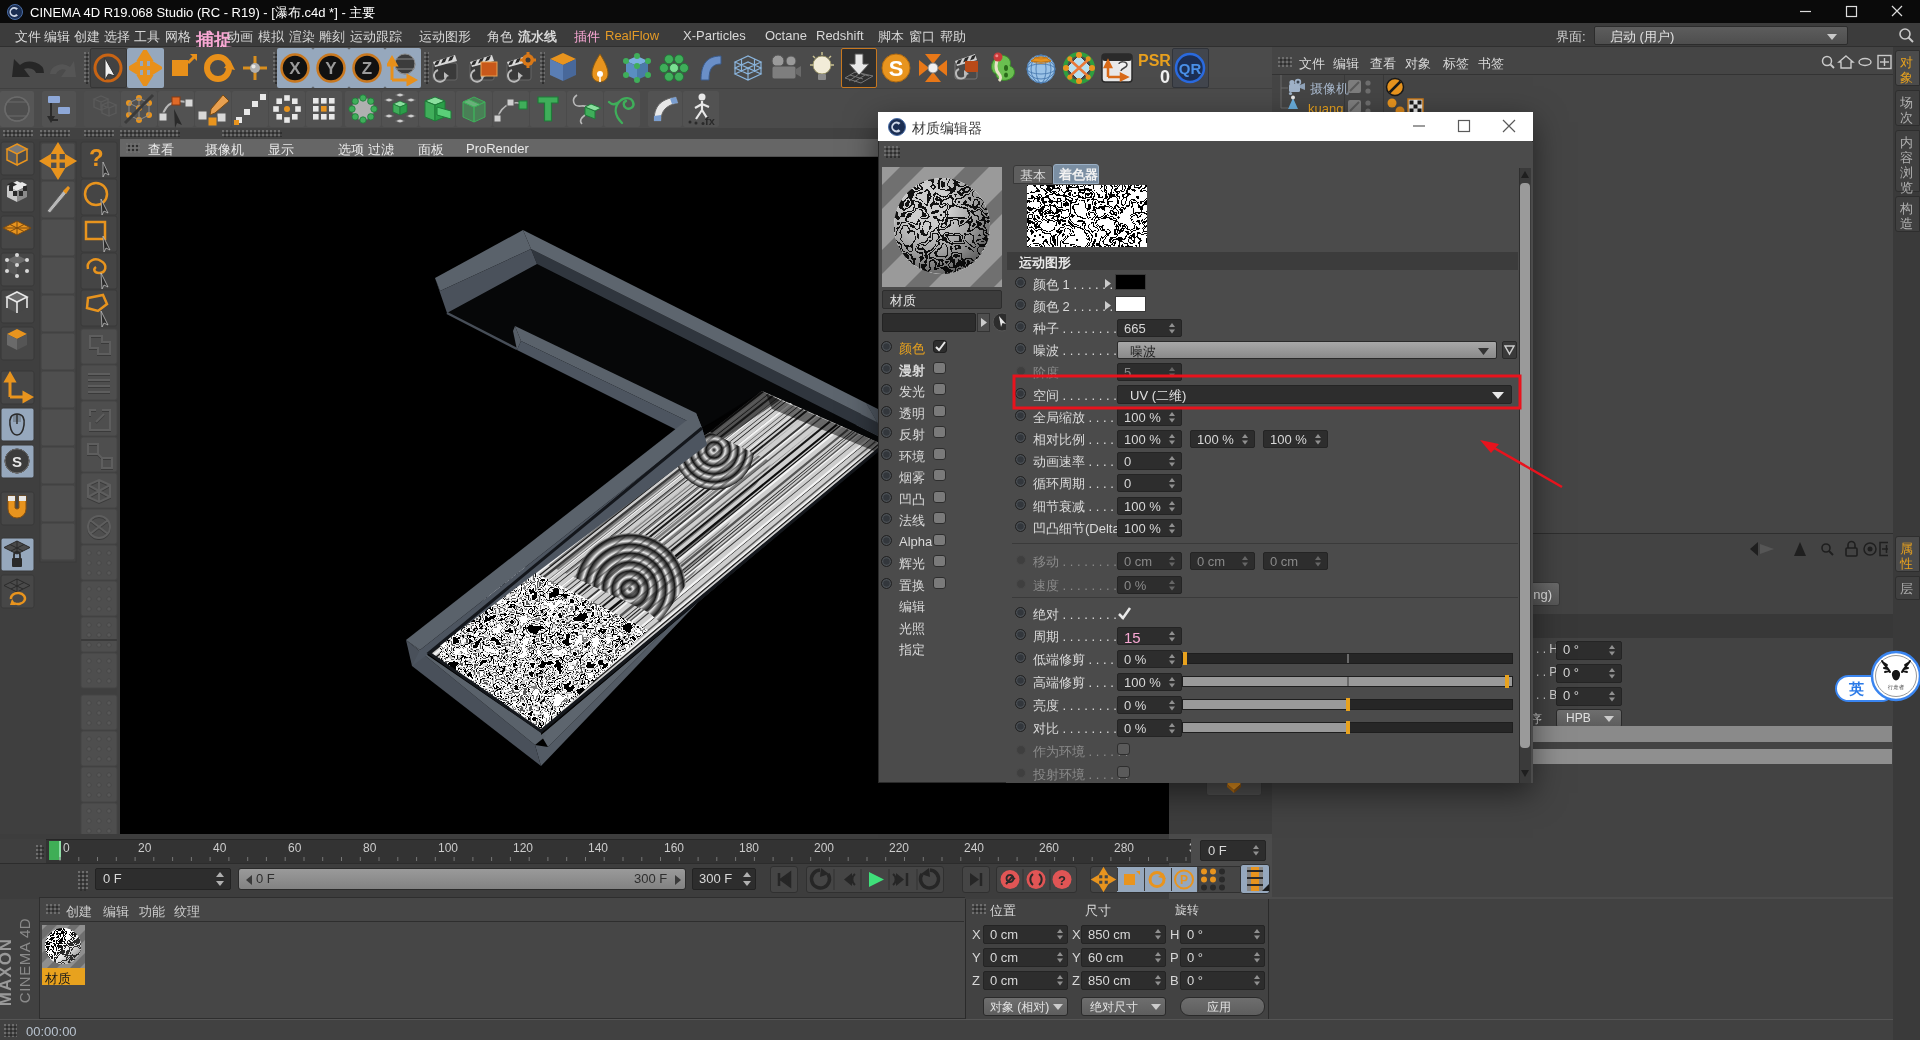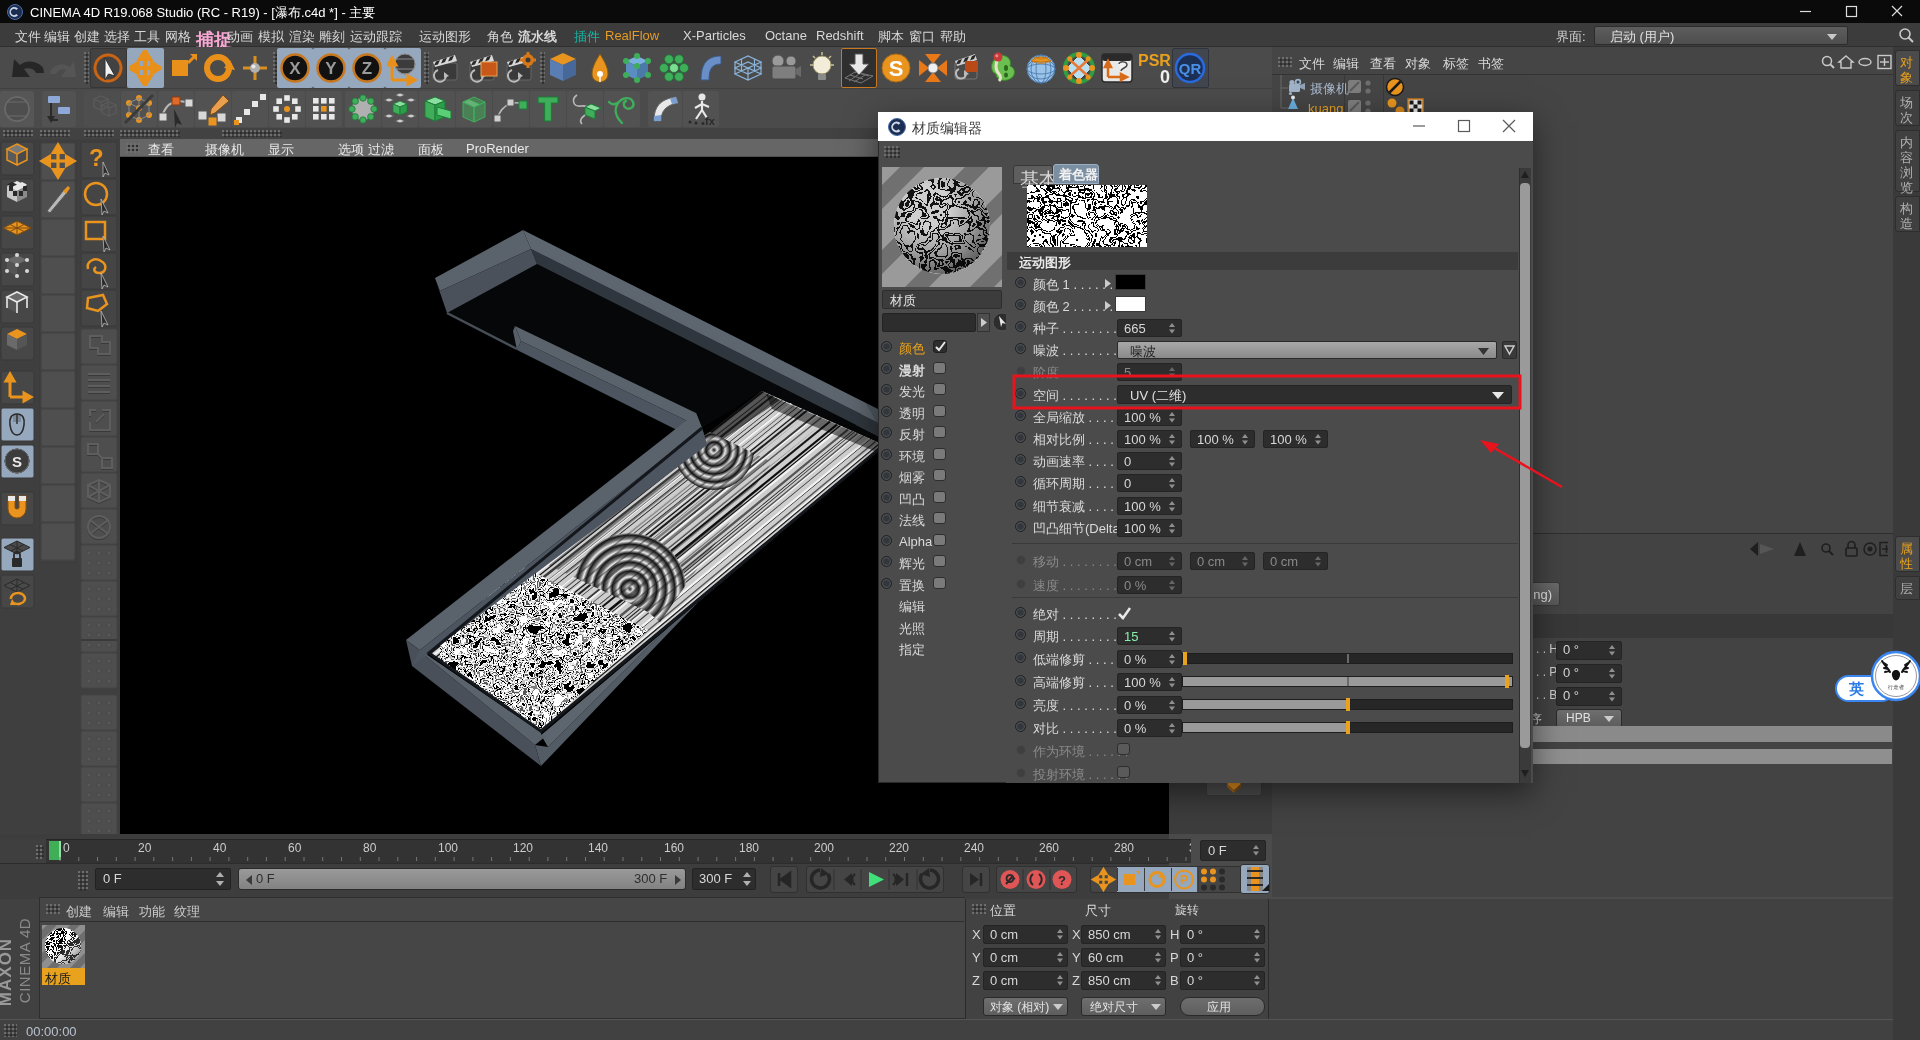--- a/index.html
+++ b/index.html
@@ -40,7 +40,7 @@
 <div class="tx" style="left:419px;top:28px;font-size:13px;color:#d8d8d8;font-weight:normal;">运动图形</div>
 <div class="tx" style="left:487px;top:28px;font-size:13px;color:#d8d8d8;font-weight:normal;">角色</div>
 <div class="tx" style="left:518px;top:28px;font-size:13px;color:#d8d8d8;font-weight:bold;">流水线</div>
-<div class="tx" style="left:574px;top:28px;font-size:13px;color:#14b8a6;font-weight:normal;">插件</div>
+<div class="tx" style="left:574px;top:28px;font-size:13px;color:#f9a8d4;font-weight:normal;">插件</div>
 <div class="tx" style="left:605px;top:28px;font-size:13px;color:#e39a27;font-weight:normal;">RealFlow</div>
 <div class="tx" style="left:683px;top:28px;font-size:13px;color:#d8d8d8;font-weight:normal;">X-Particles</div>
 <div class="tx" style="left:765px;top:28px;font-size:13px;color:#d8d8d8;font-weight:normal;">Octane</div>

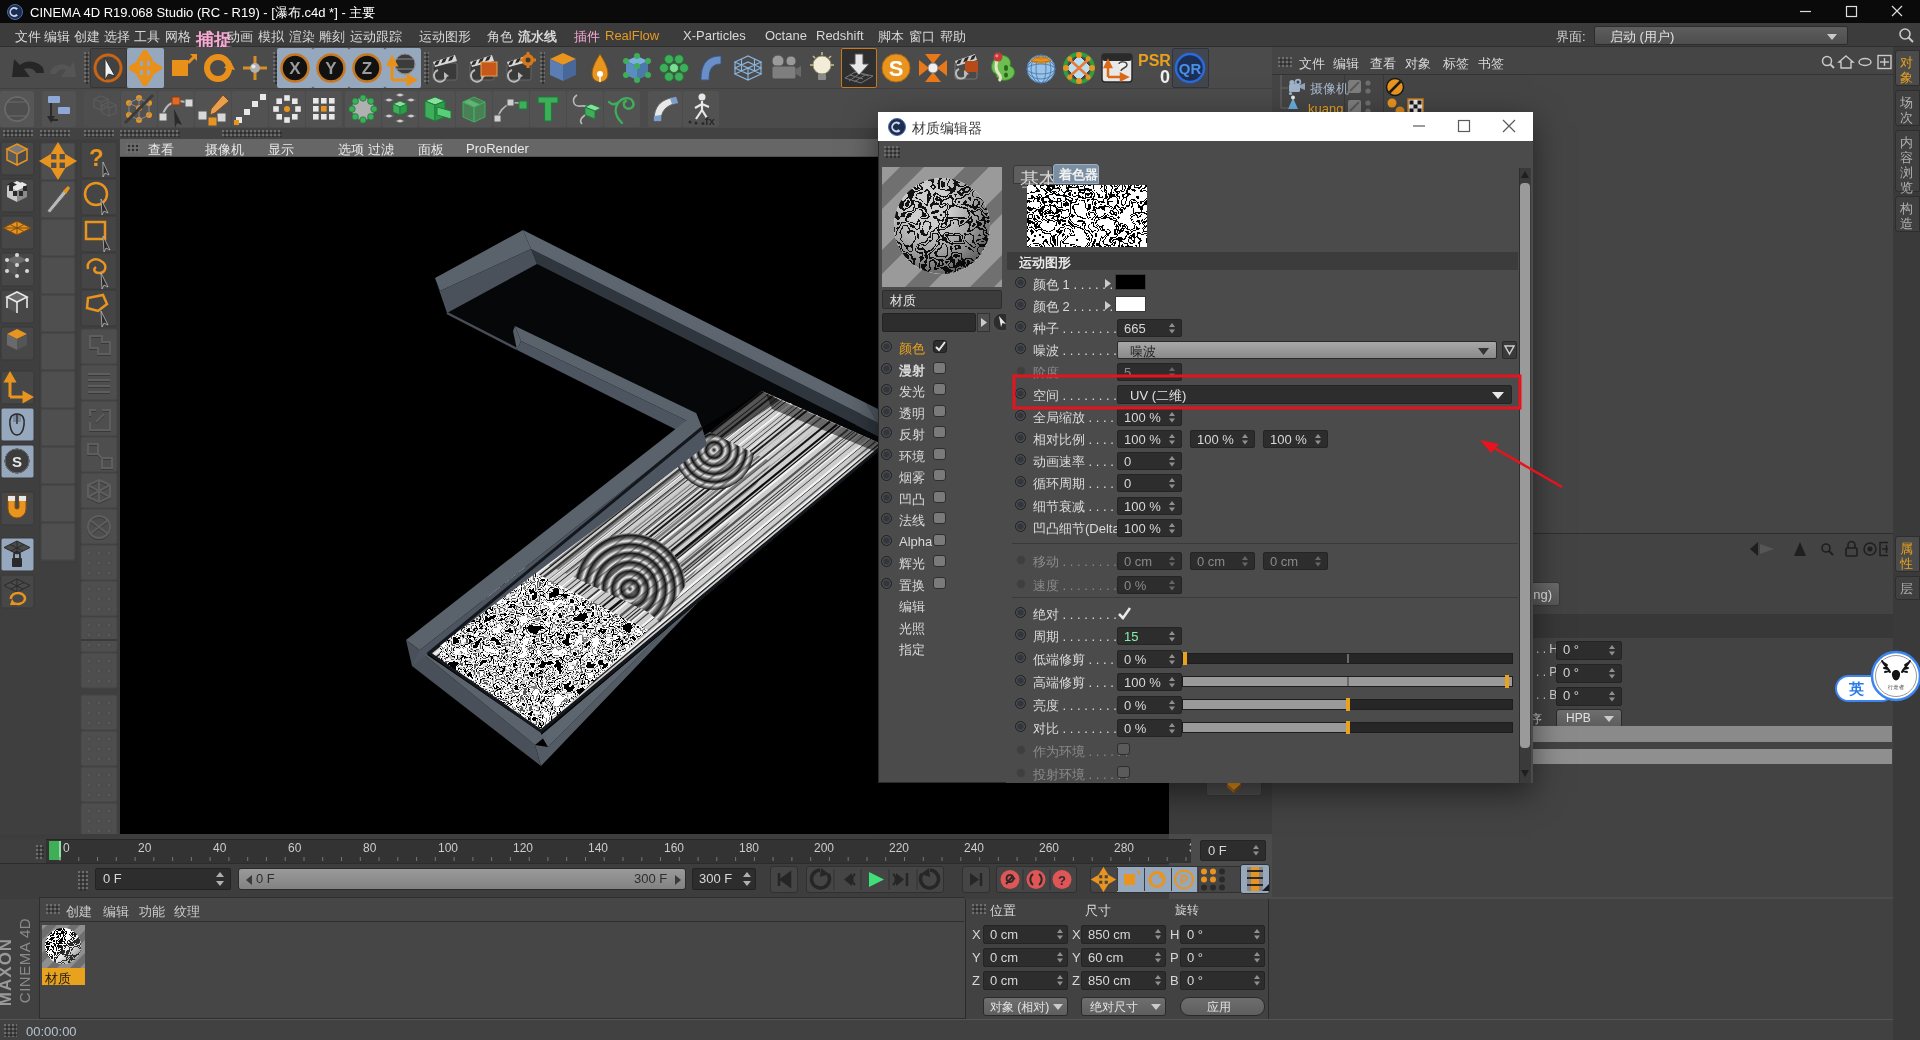--- a/index.html
+++ b/index.html
@@ -1455,7 +1455,7 @@
 <div class="tx" style="left:899px;top:641.0px;font-size:13px;color:#dadada;font-weight:normal;">指定</div>
 <div class="abs" style="left:1006px;top:142px;width:527px;height:641px;background:#4b4b4b;"></div>
 <div class="abs" style="left:1013px;top:165px;width:40px;height:19px;background:#5e5e5e;border:1px solid #383838;border-radius:3px 3px 0 0;"></div>
-<div class="tx" style="left:1020px;top:167px;font-size:19px;color:#d8d8d8;font-weight:normal;">基本</div>
+<div class="tx" style="left:1020px;top:167px;font-size:13px;color:#d8d8d8;font-weight:normal;">基本</div>
 <div class="abs" style="left:1053px;top:164px;width:46px;height:20px;background:#7b8fa3;border:1px solid #9aafc4;border-radius:3px 3px 0 0;"></div>
 <div class="tx" style="left:1059px;top:166px;font-size:13px;color:#f2f2f2;font-weight:bold;">着色器</div>
 <svg class="abs" style="left:1027px;top:185px" width="120" height="62">

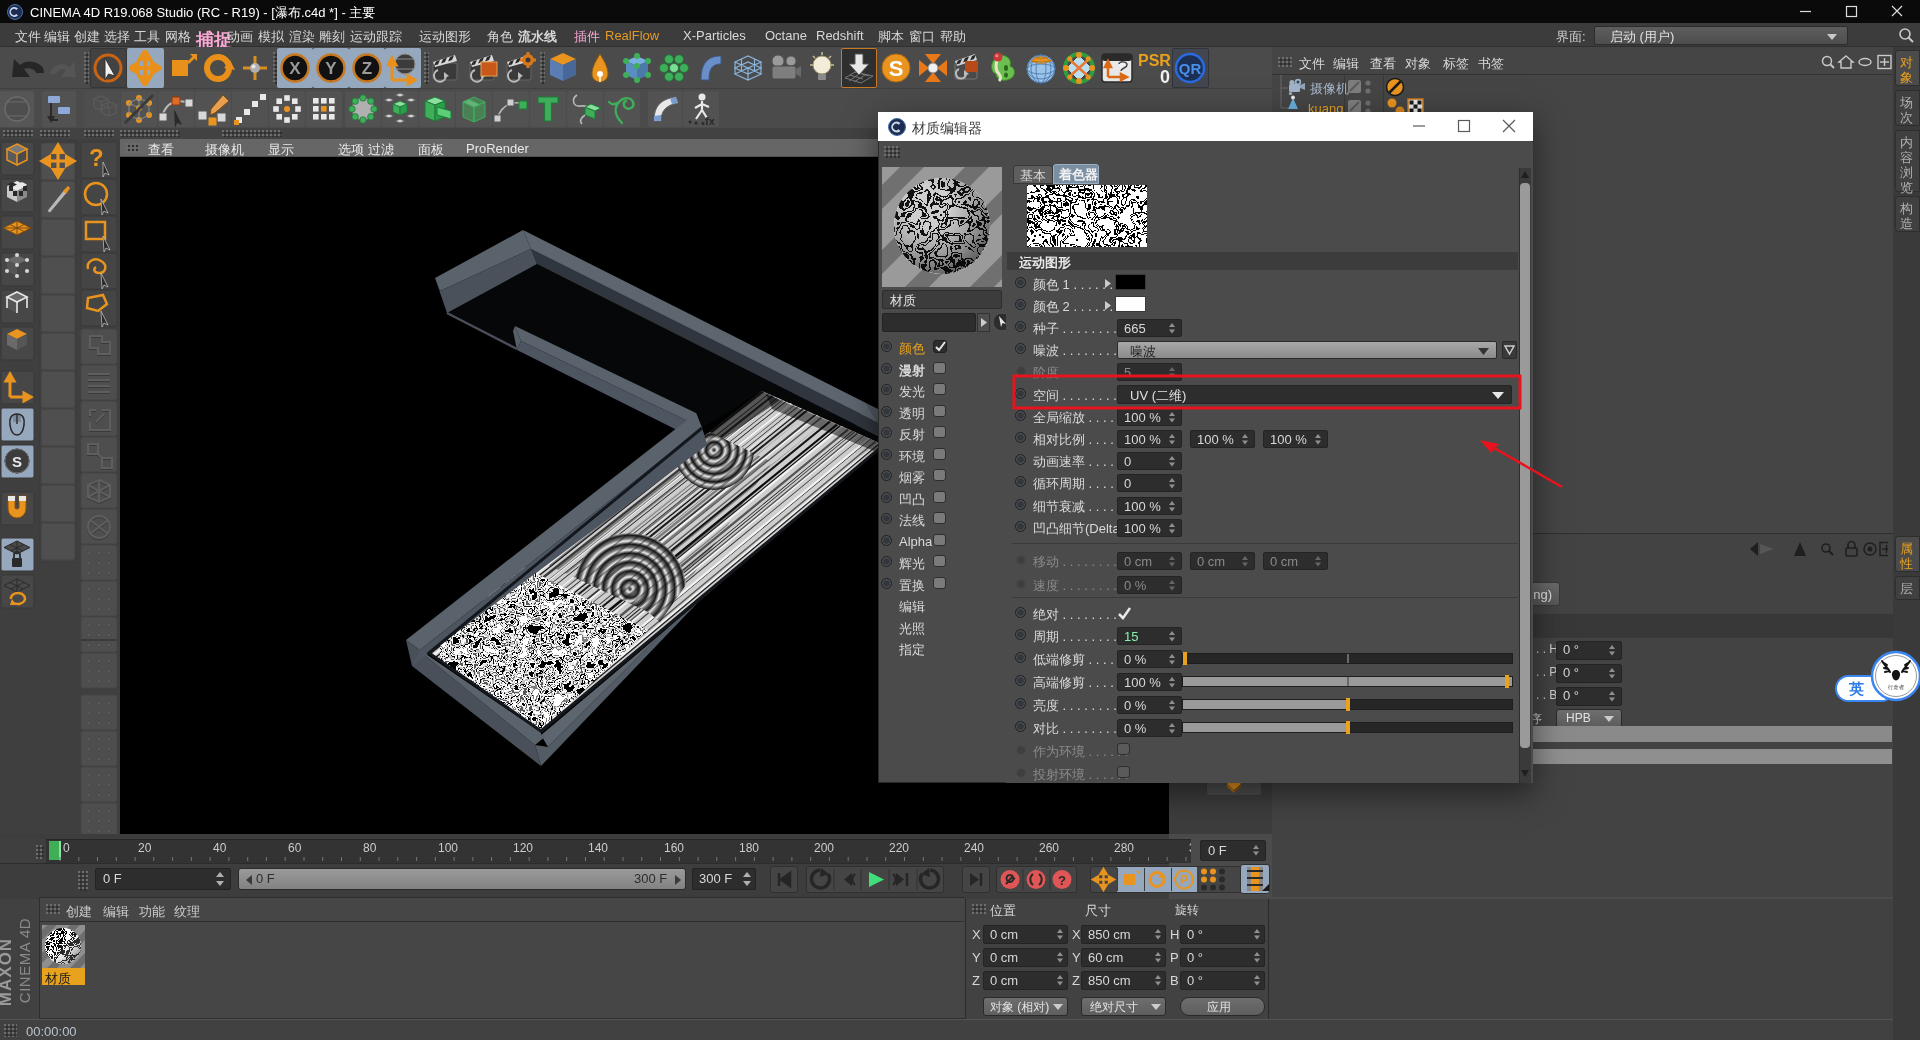--- a/index.html
+++ b/index.html
@@ -1619,7 +1619,7 @@
 <div class="radio" style="left:1015px;top:629px"></div>
 <div class="tx" style="left:1033px;top:628px;font-size:13px;color:#dadada;font-weight:normal;">周期 . . . . . . . . . </div>
 <div class="abs" style="left:1117px;top:627px;width:65px;height:18px;background:#2d2d2d;border:1px solid #242424;border-radius:2px;"></div>
-<div class="tx" style="left:1124px;top:629px;font-size:13px;color:#86efac;font-weight:normal;">15</div>
+<div class="tx" style="left:1124px;top:629px;font-size:15px;color:#f9a8d4;font-weight:normal;">15</div>
 <svg class="abs" style="left:1168px;top:630px" width="8" height="12">
     <path d="M4 1 L7 5 L1 5Z" fill="#909090"></path>
     <path d="M4 11.5 L7 7.5 L1 7.5Z" fill="#909090"></path>

